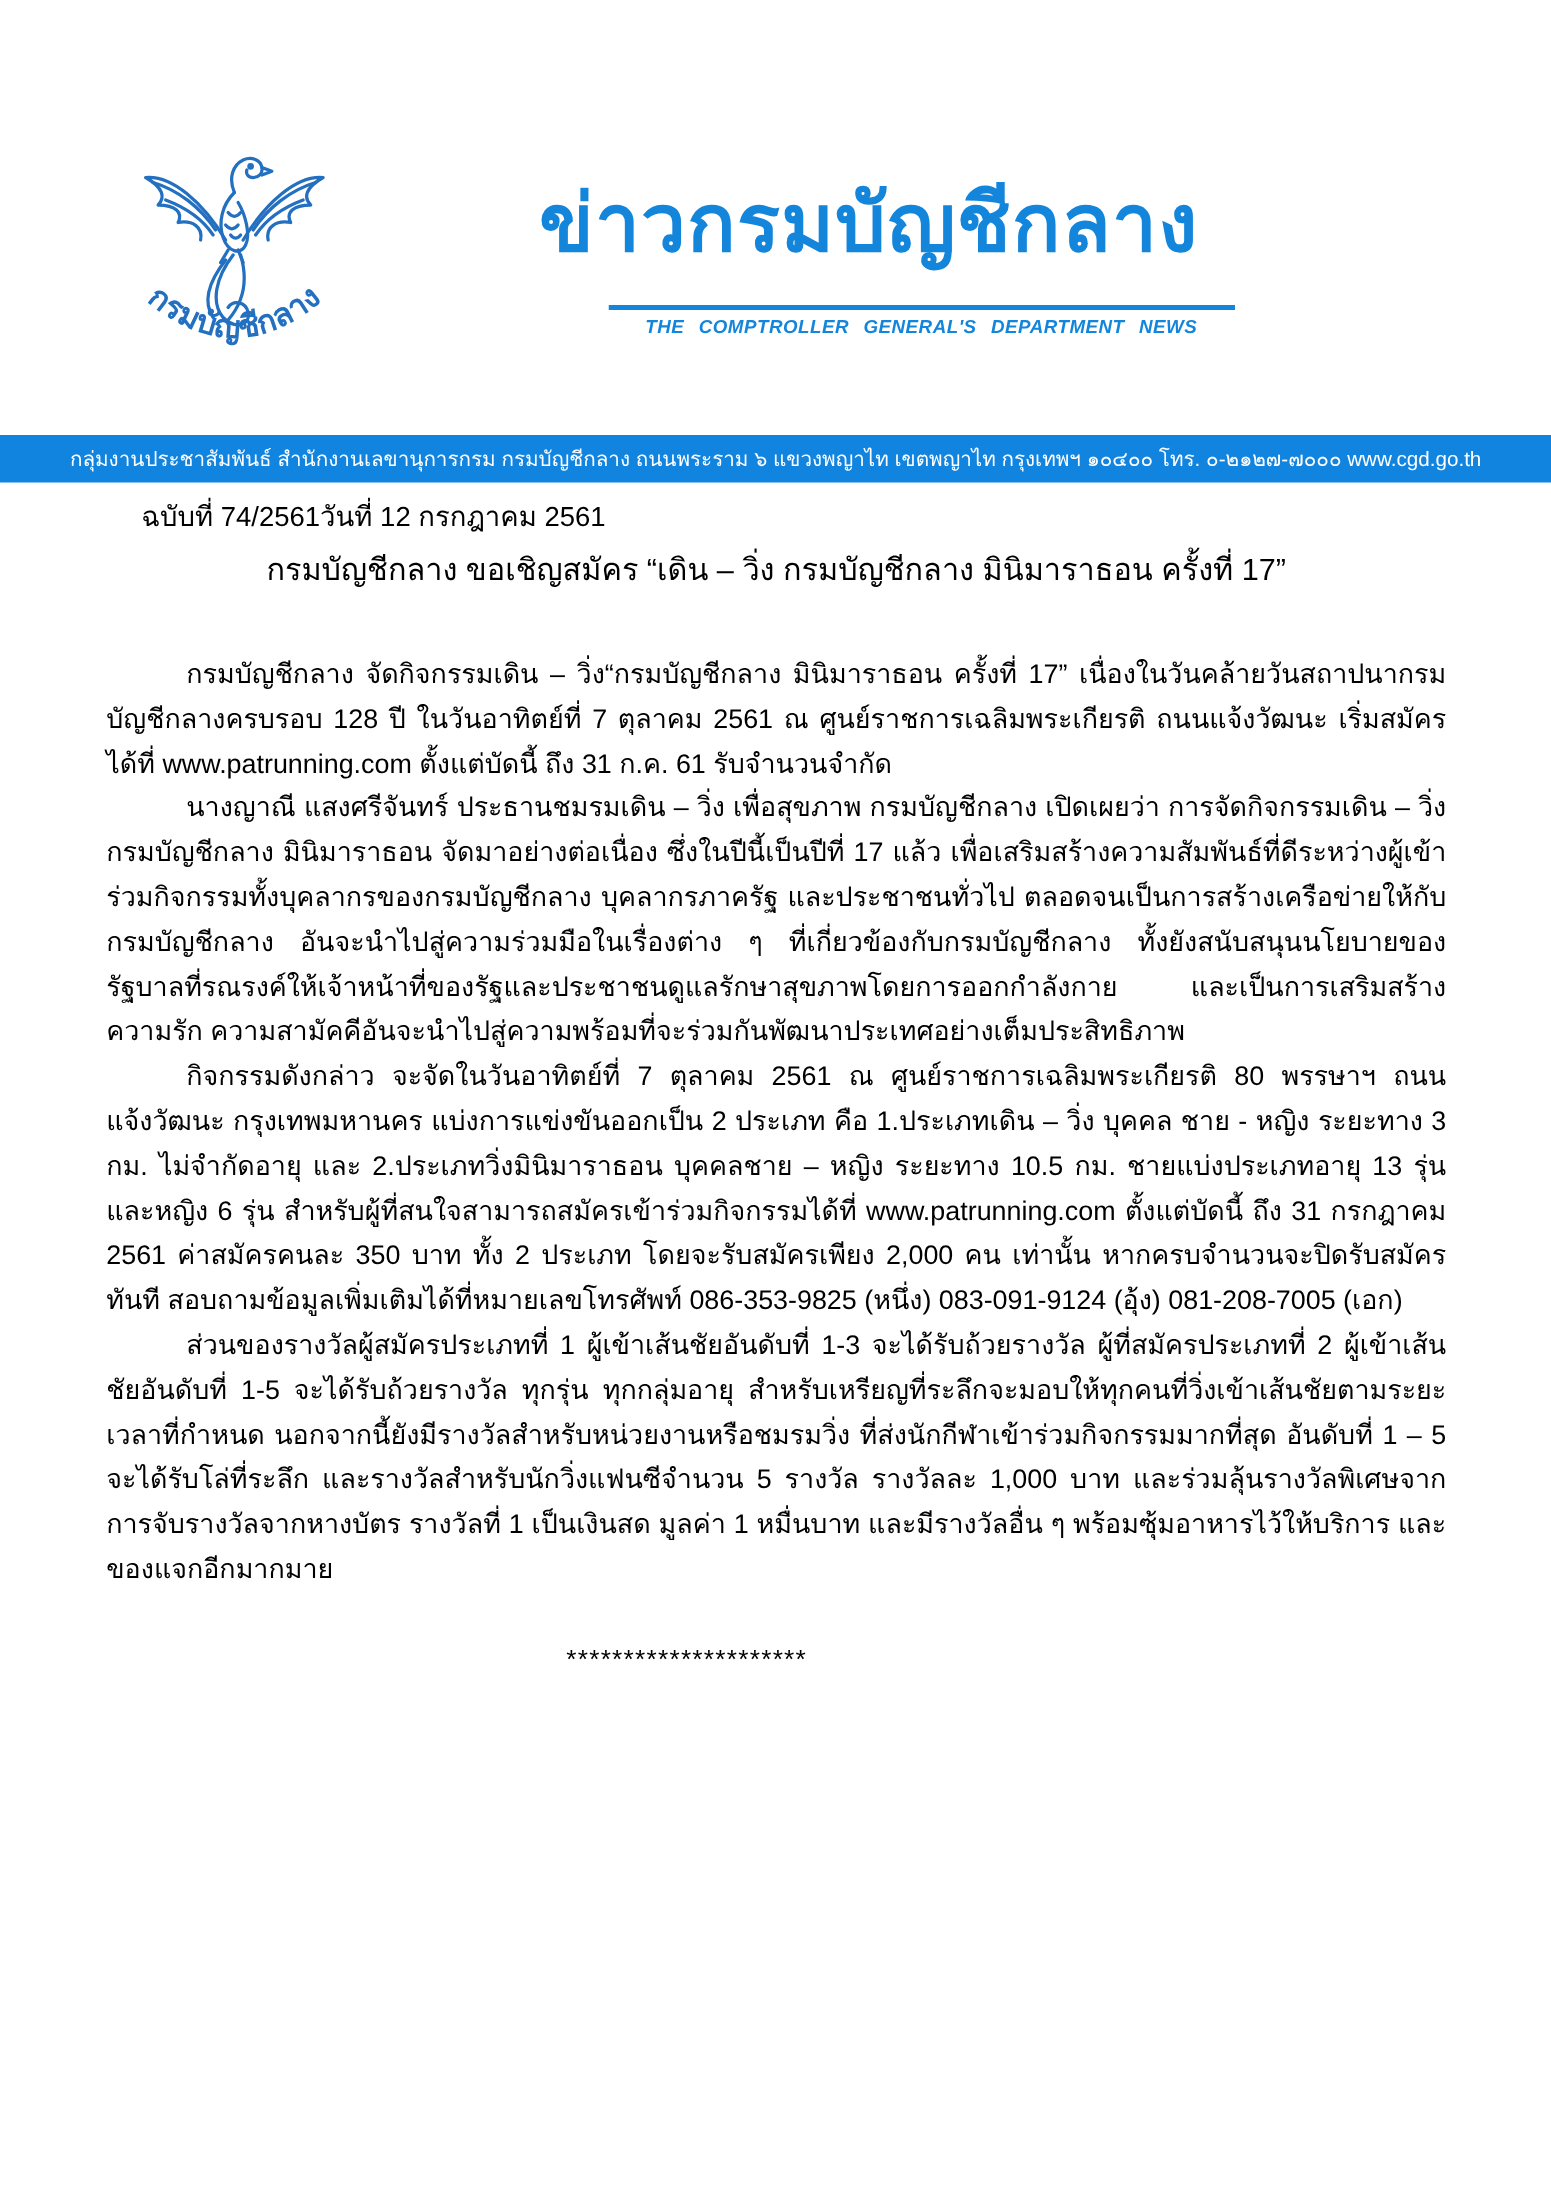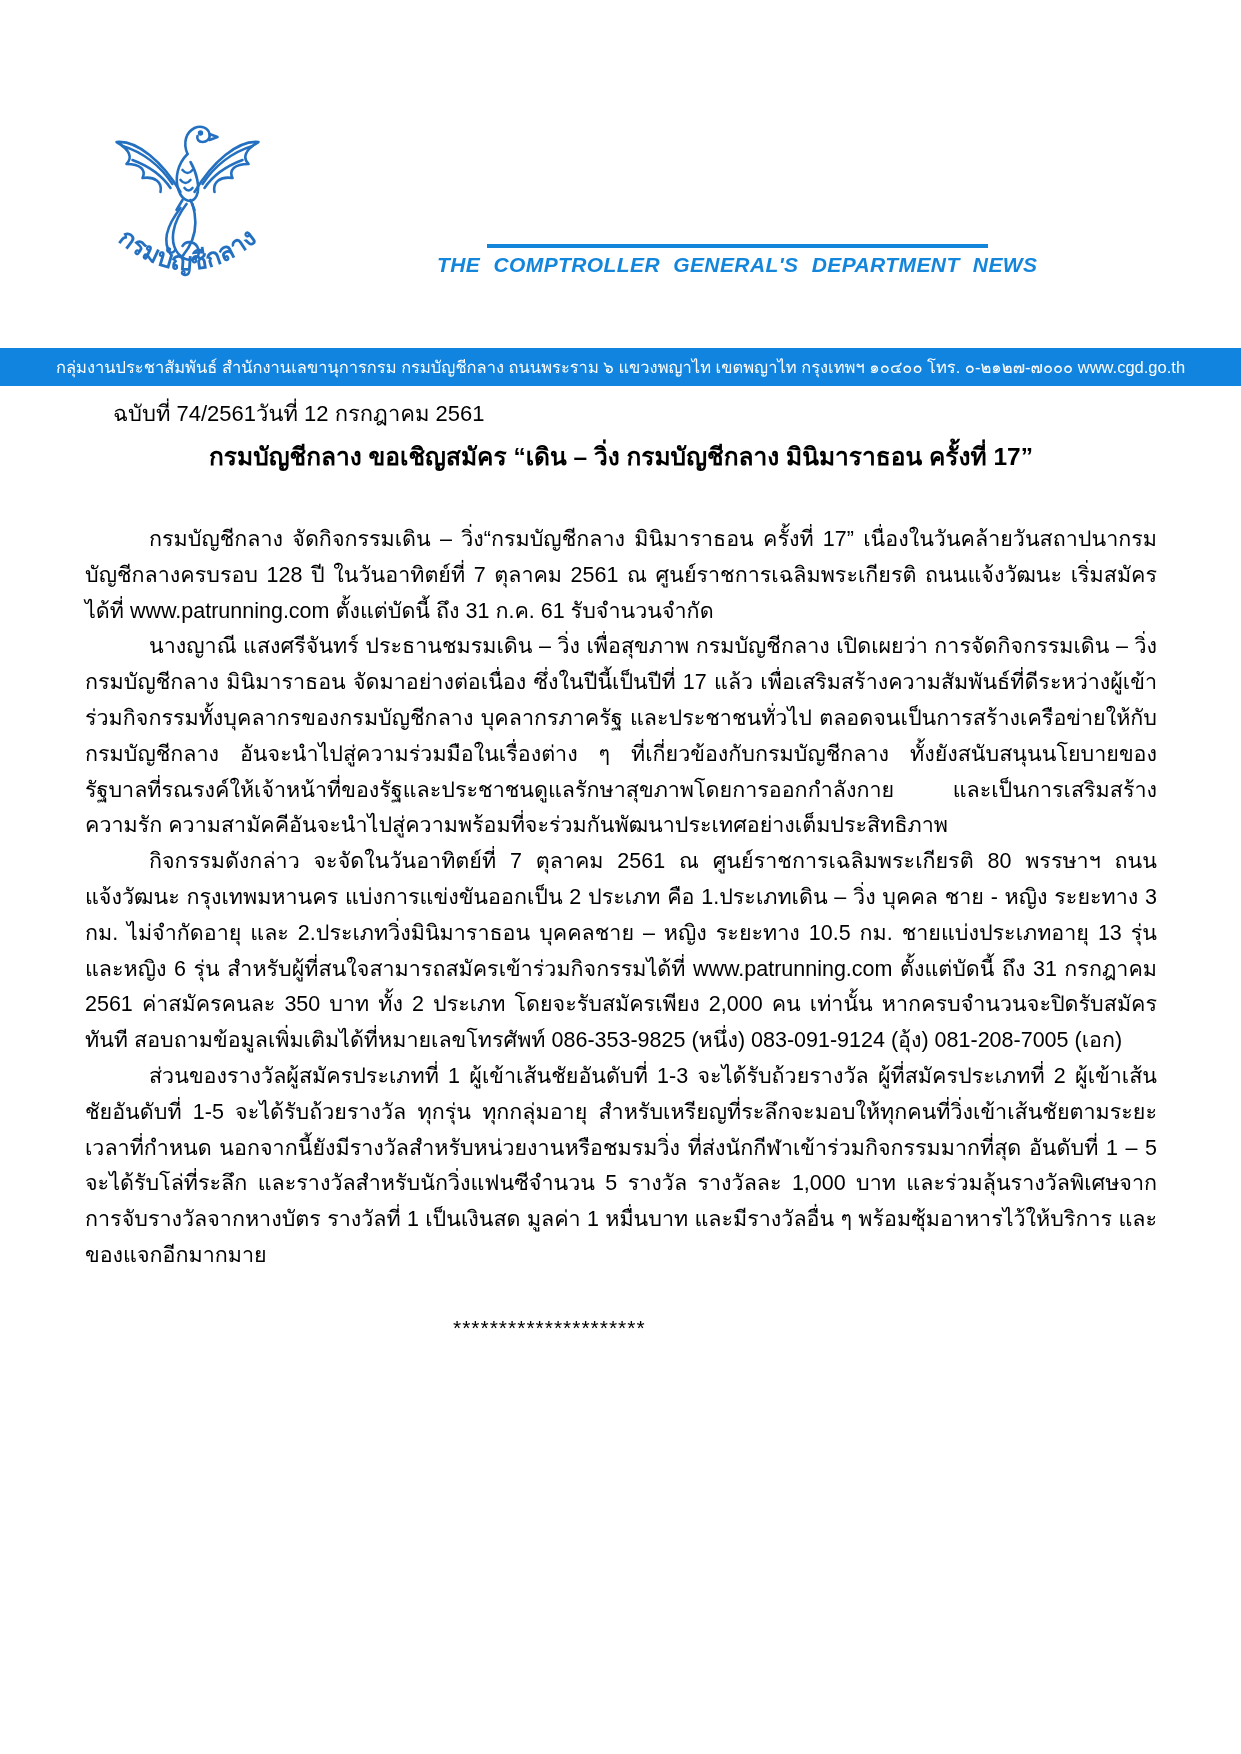--- a/index.html
+++ b/index.html
@@ -147,6 +147,7 @@
     </svg>
   </div>
 
+  <div class="news-title">ข่าวกรมบัญชีกลาง</div>
   <div class="title-rule"></div>
   <div class="news-subtitle">THE COMPTROLLER GENERAL'S DEPARTMENT NEWS</div>
 

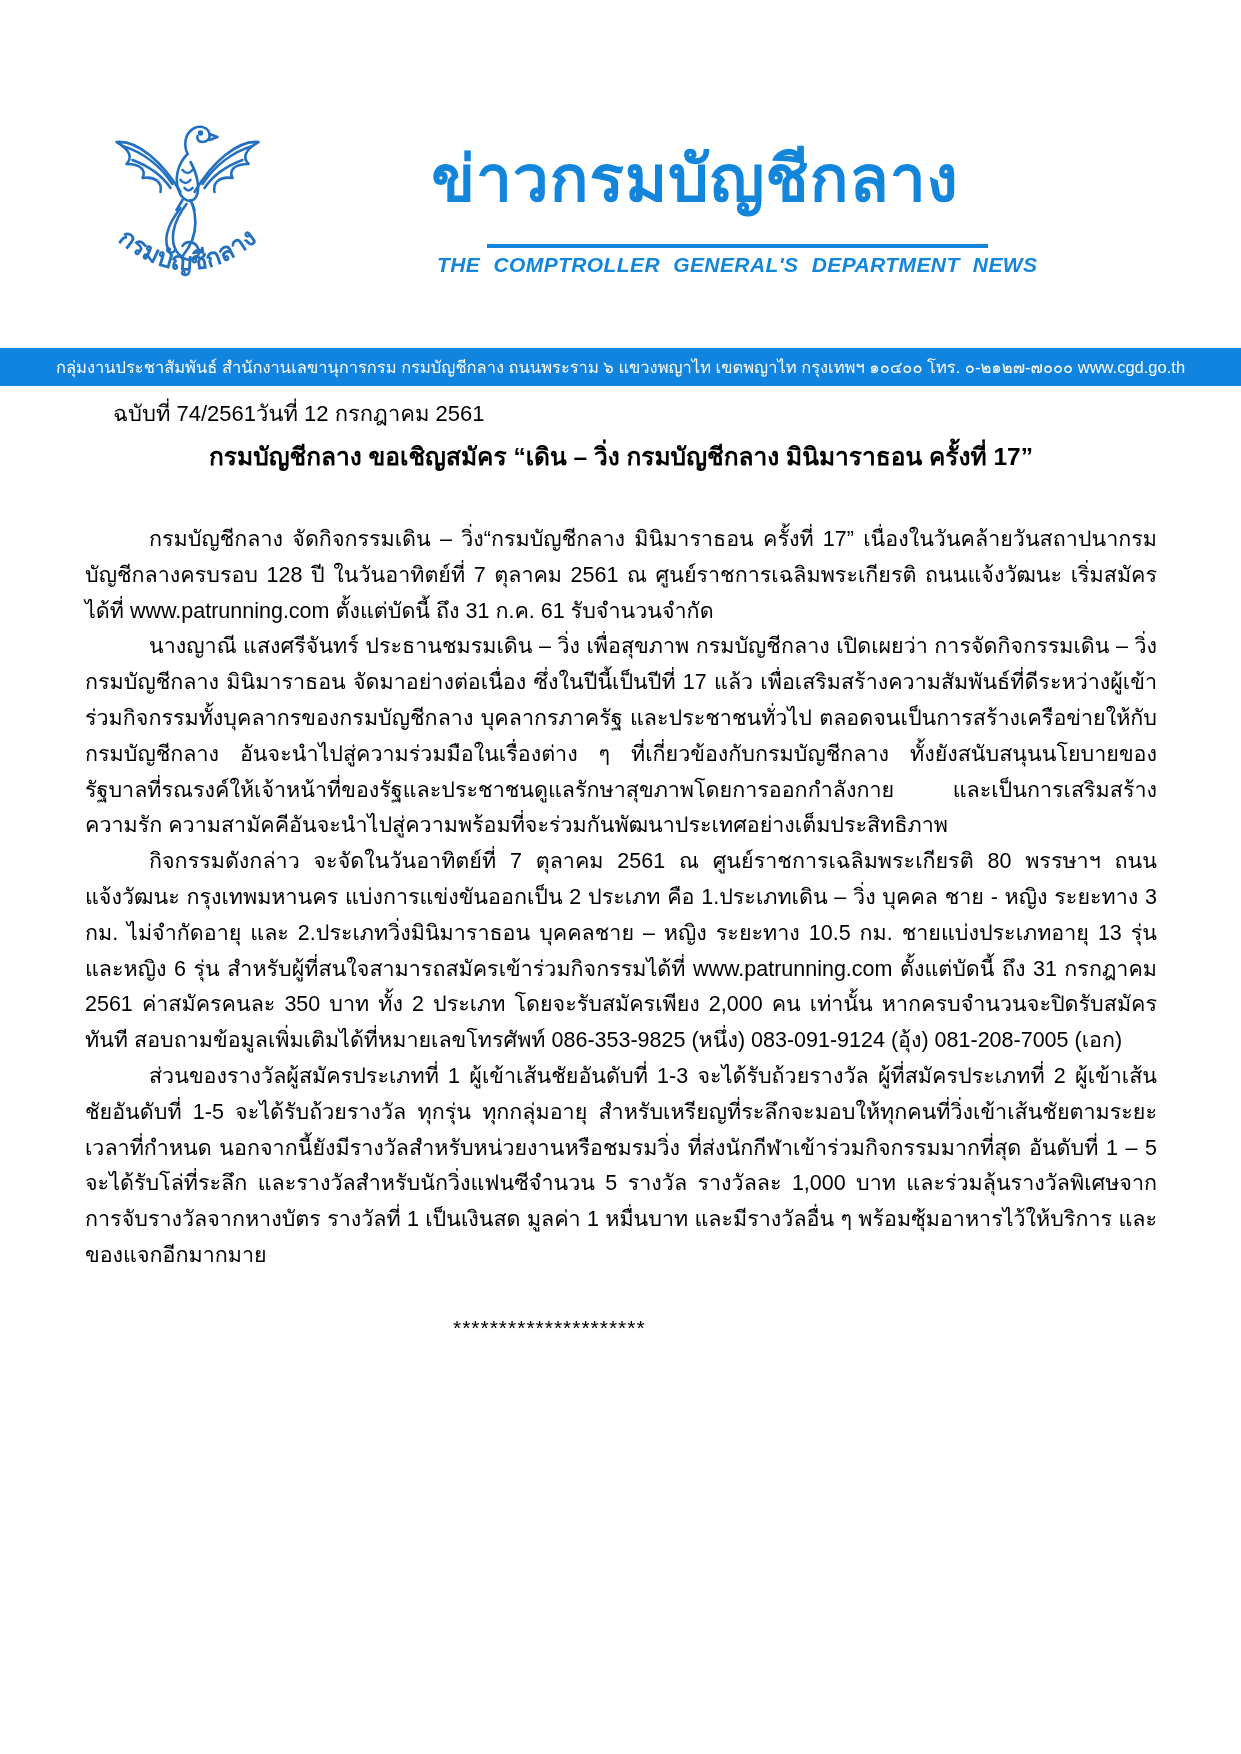--- a/index.html
+++ b/index.html
@@ -46,7 +46,7 @@
     left: 437px; top: 253px;
     width: 600px;
     text-align: center;
-    font-size: 21px;
+    font-size: 15px;
     font-weight: bold;
     font-style: italic;
     color: #1386dc;

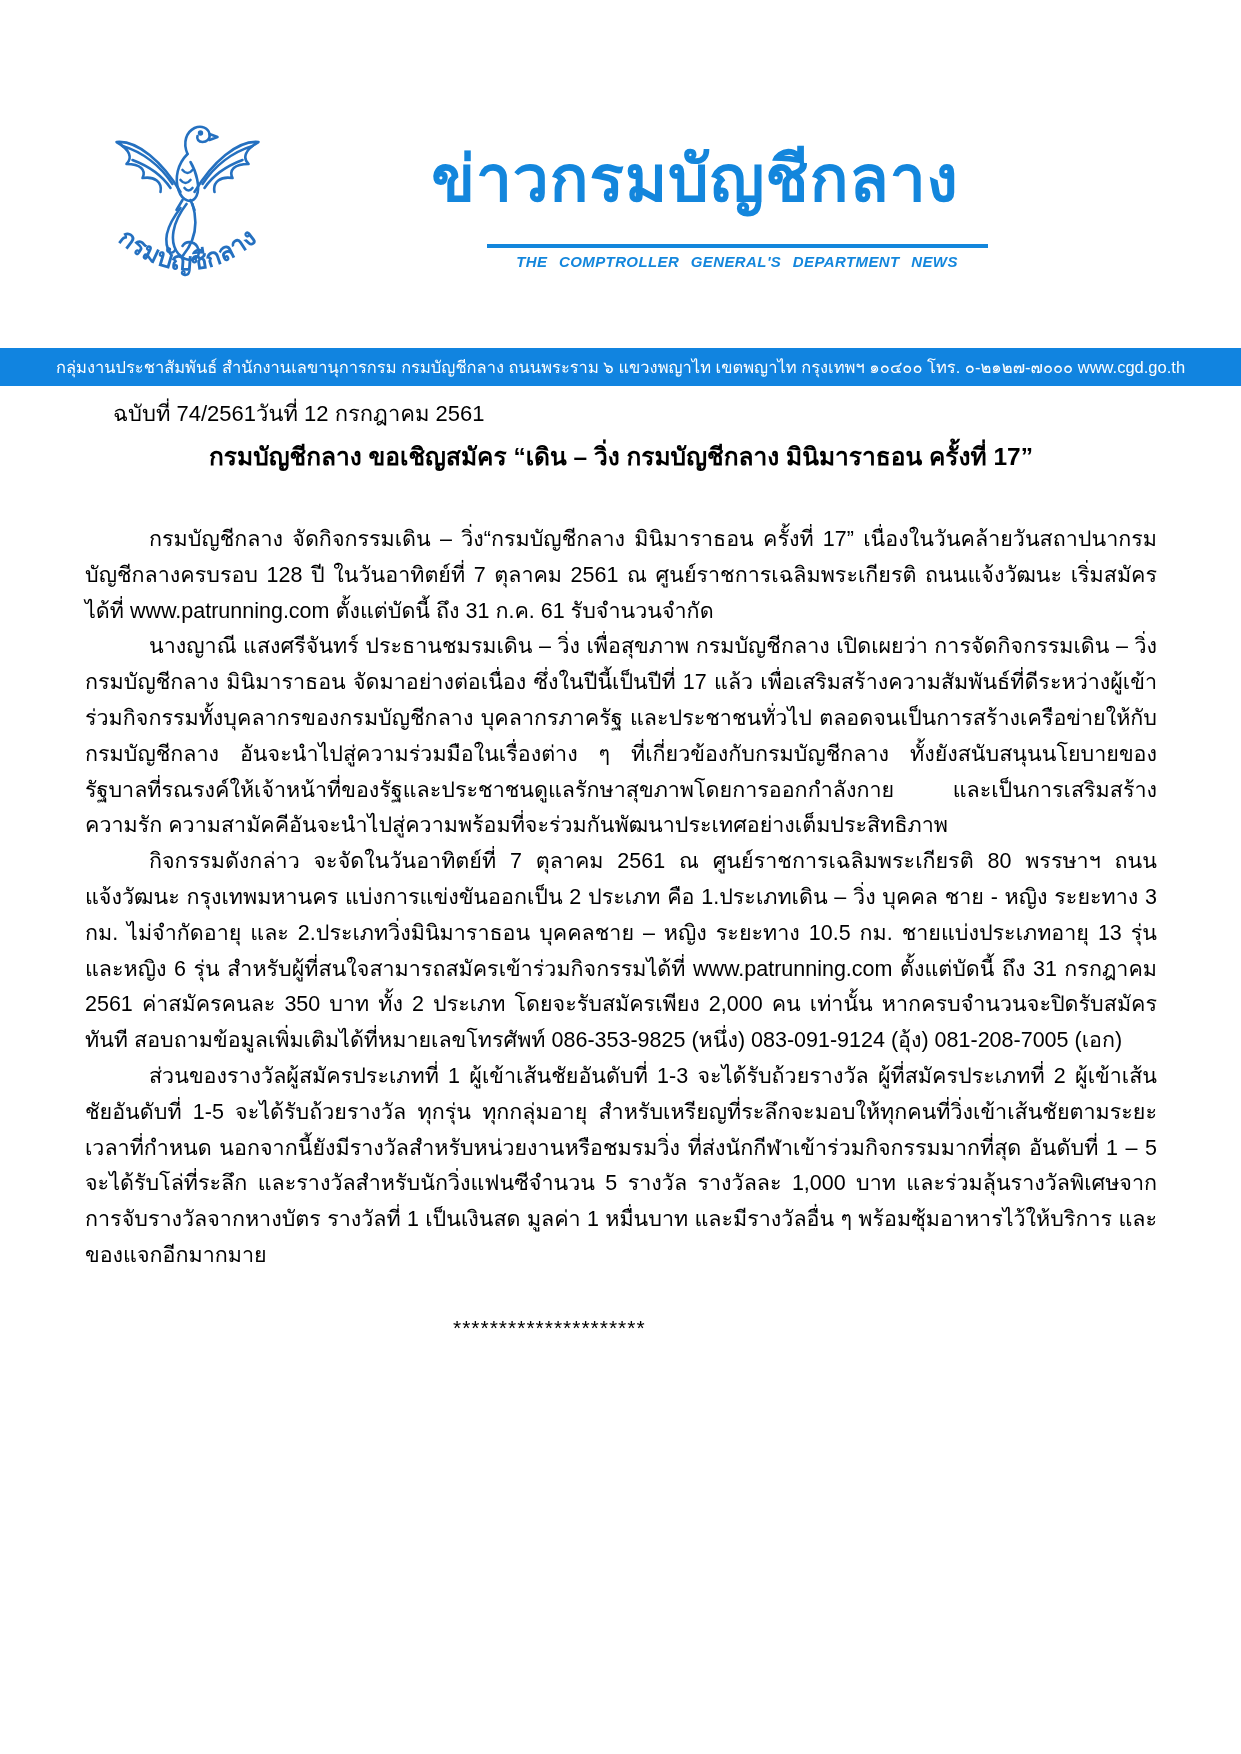--- a/index.html
+++ b/index.html
@@ -86,7 +86,7 @@
     width: 1072px;
     text-align: center;
     font-size: 24.5px;
-    font-weight: bold;
+    font-weight: normal;
     line-height: 42px;
   }
 

